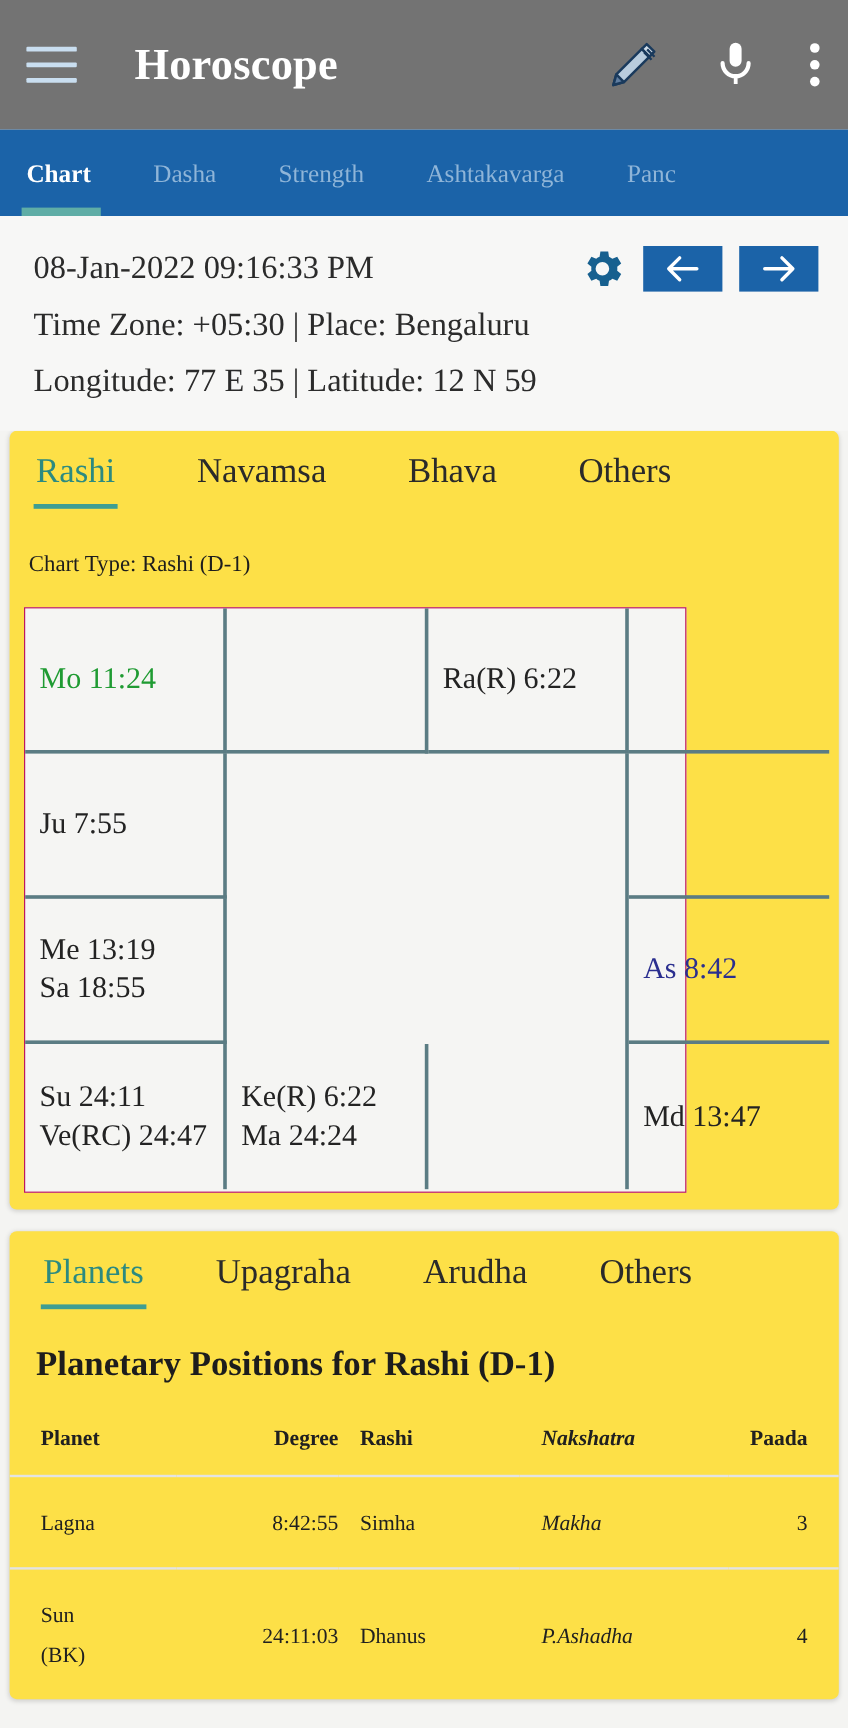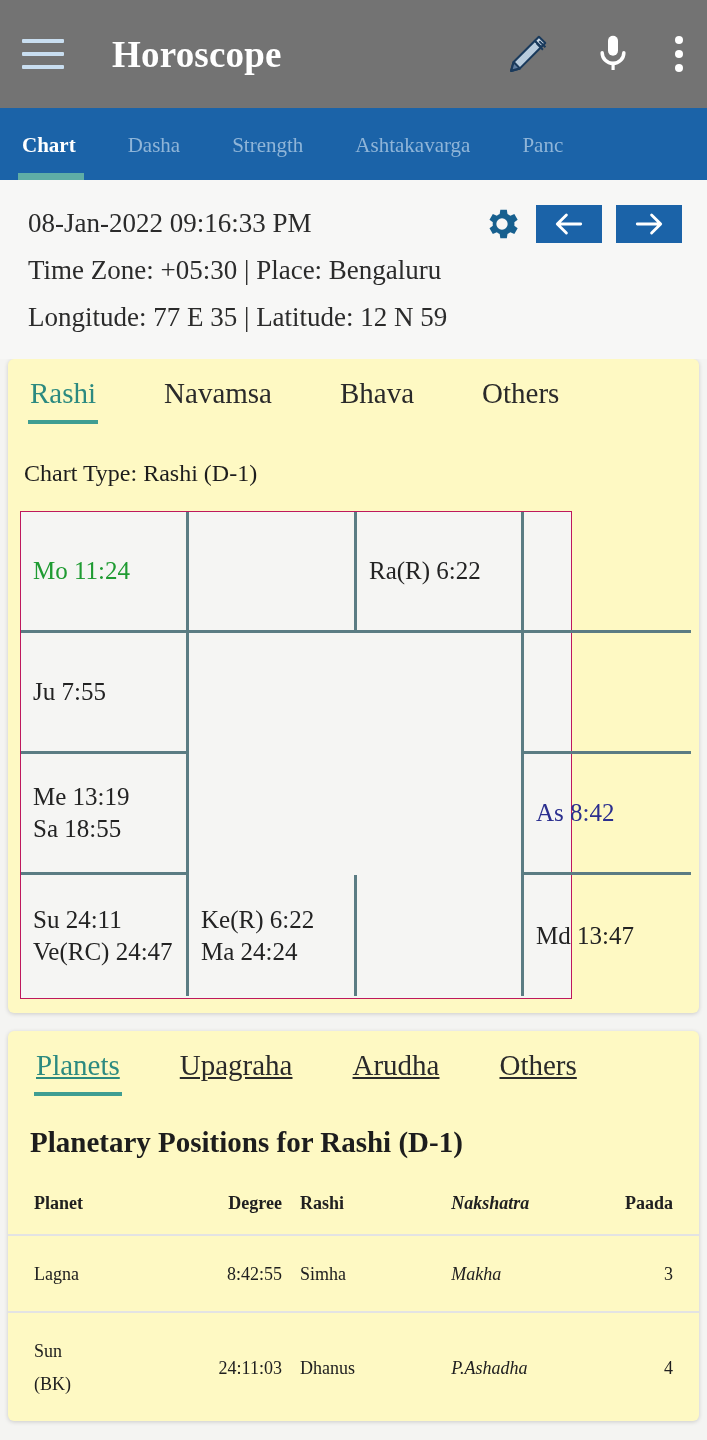--- a/index.html
+++ b/index.html
@@ -117,7 +117,7 @@
 
   
   .card {
-    background: #fef9c3;
+    background: #fde047;
     margin: 0 8px;
     border-radius: 6px;
     box-shadow: 0 1px 4px rgba(0,0,0,0.17);

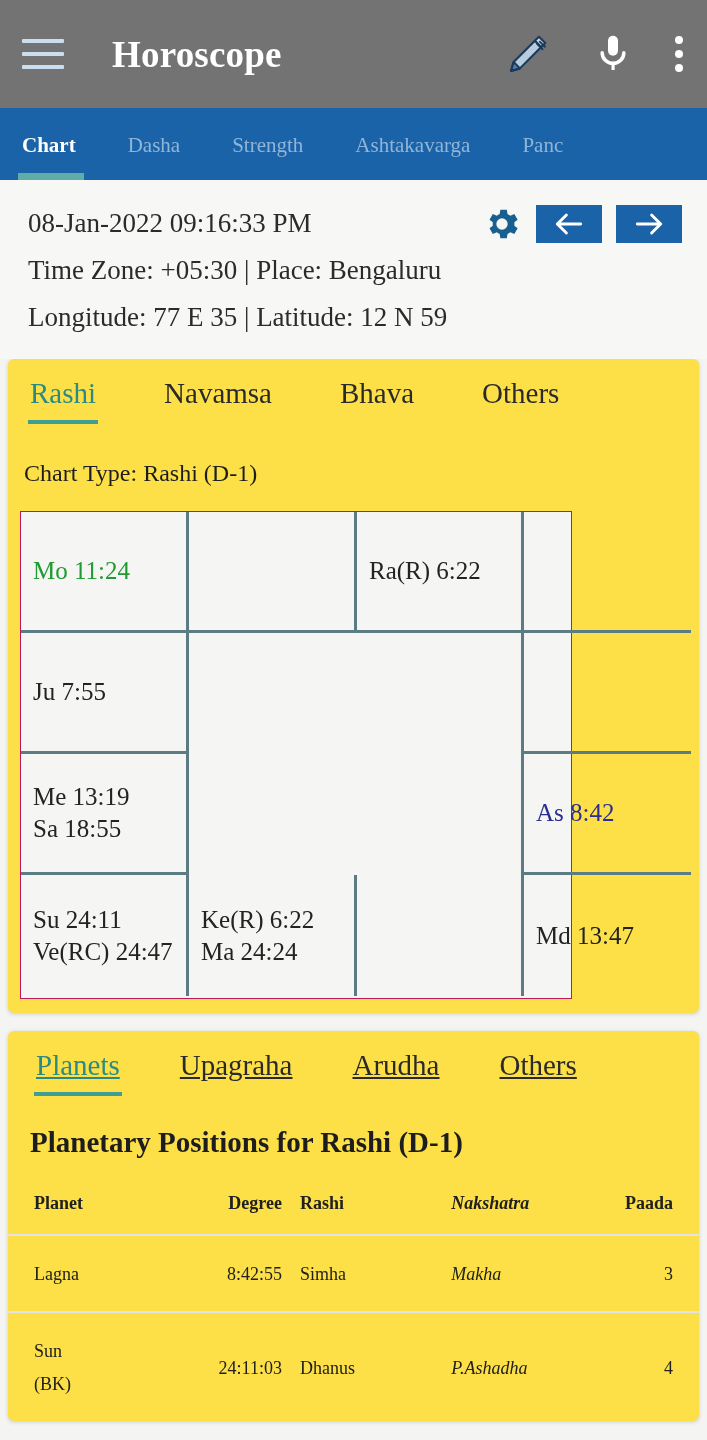--- a/index.html
+++ b/index.html
@@ -155,7 +155,7 @@
   .subtabs.planet-tabs .subtab:first-child { margin-left: 28px; }
 
   .chart-type {
-    font-size: 24px;
+    font-size: 19px;
     color: #1d1d1d;
     padding: 36px 0 24px 16px;
   }

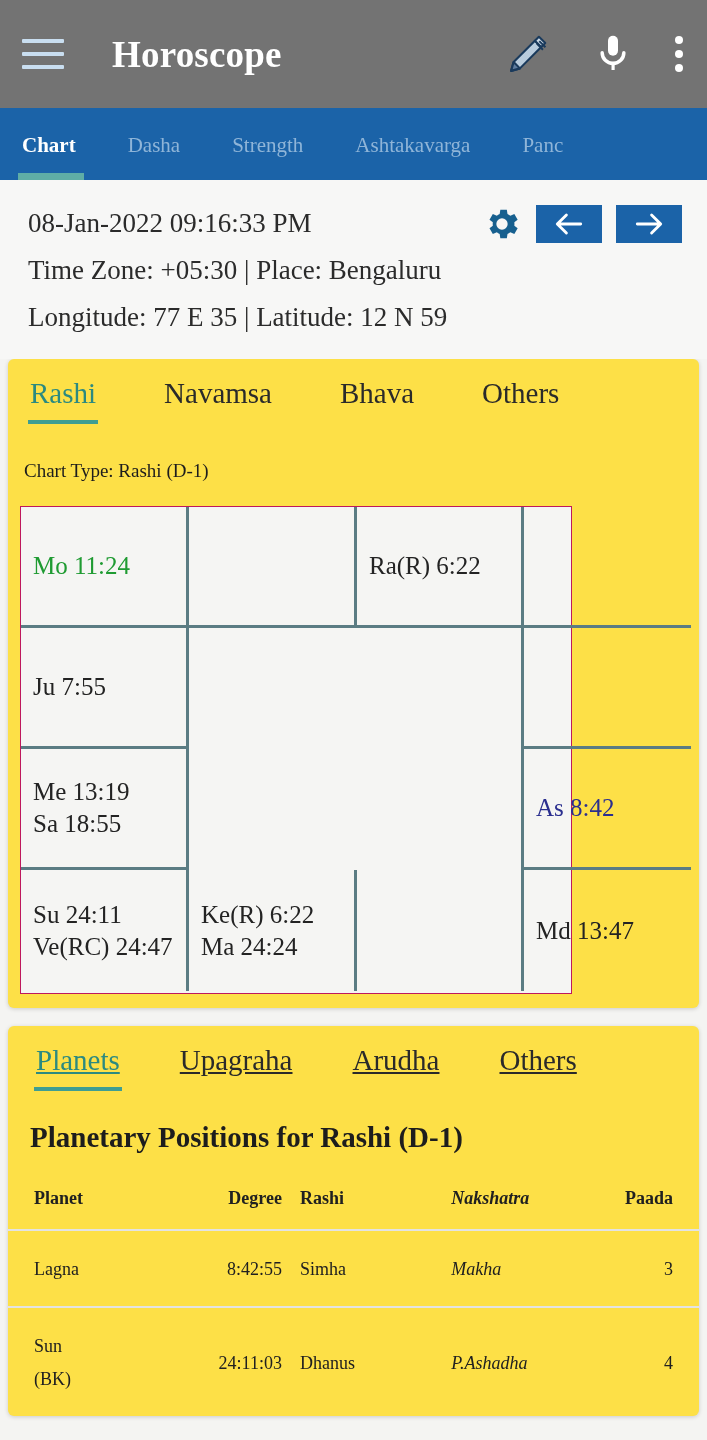--- a/index.html
+++ b/index.html
@@ -151,7 +151,7 @@
   }
   .subtabs.chart-tabs .subtab { margin-left: 34px; margin-right: 34px; }
   .subtabs.chart-tabs .subtab:first-child { margin-left: 22px; }
-  .subtabs.planet-tabs .subtab { margin-left: 30px; margin-right: 30px; text-decoration: underline; }
+  .subtabs.planet-tabs .subtab { margin-left: 30px; margin-right: 30px; }
   .subtabs.planet-tabs .subtab:first-child { margin-left: 28px; }
 
   .chart-type {

